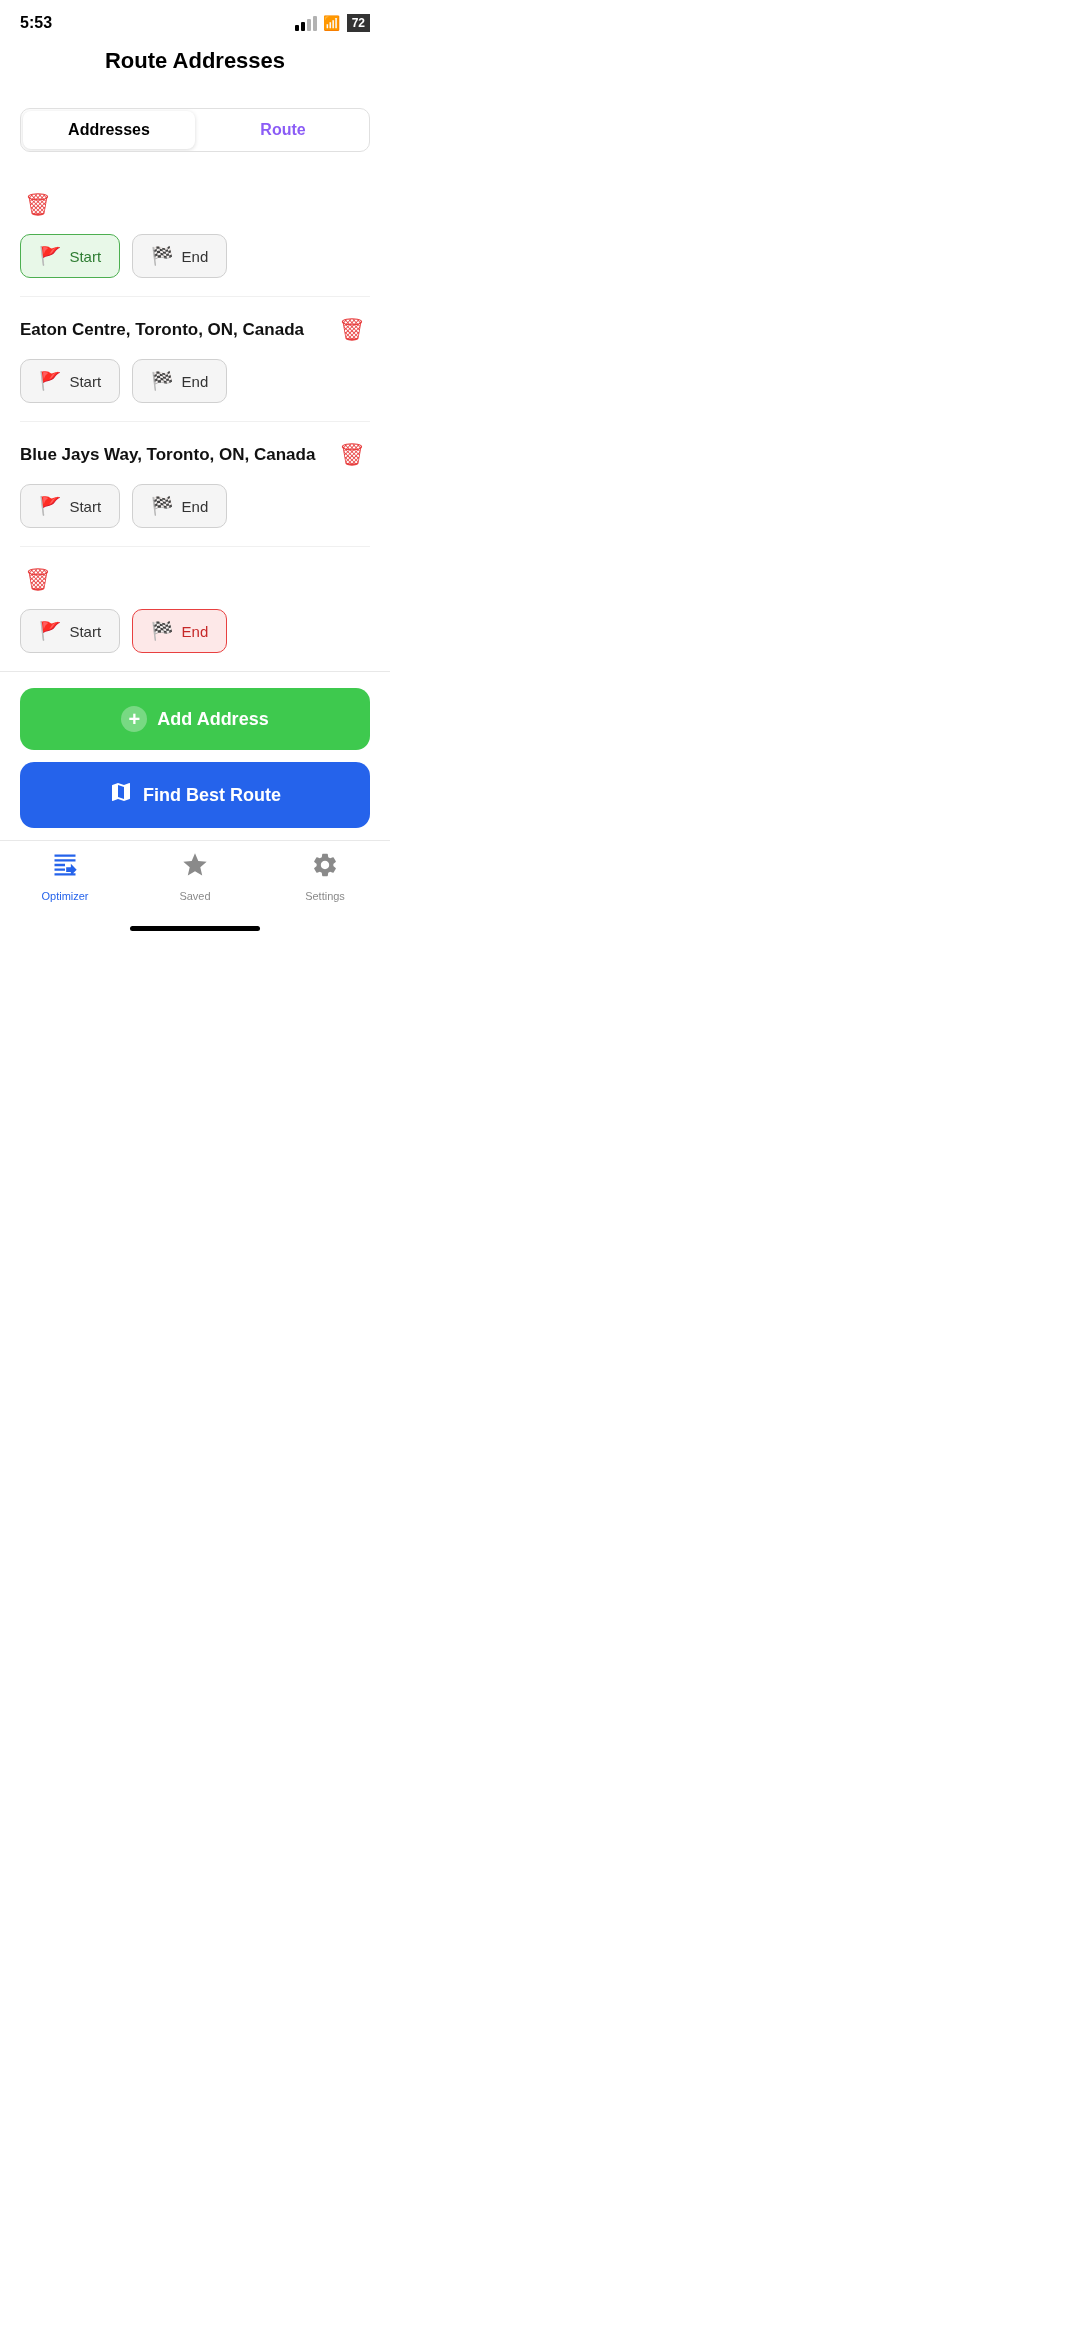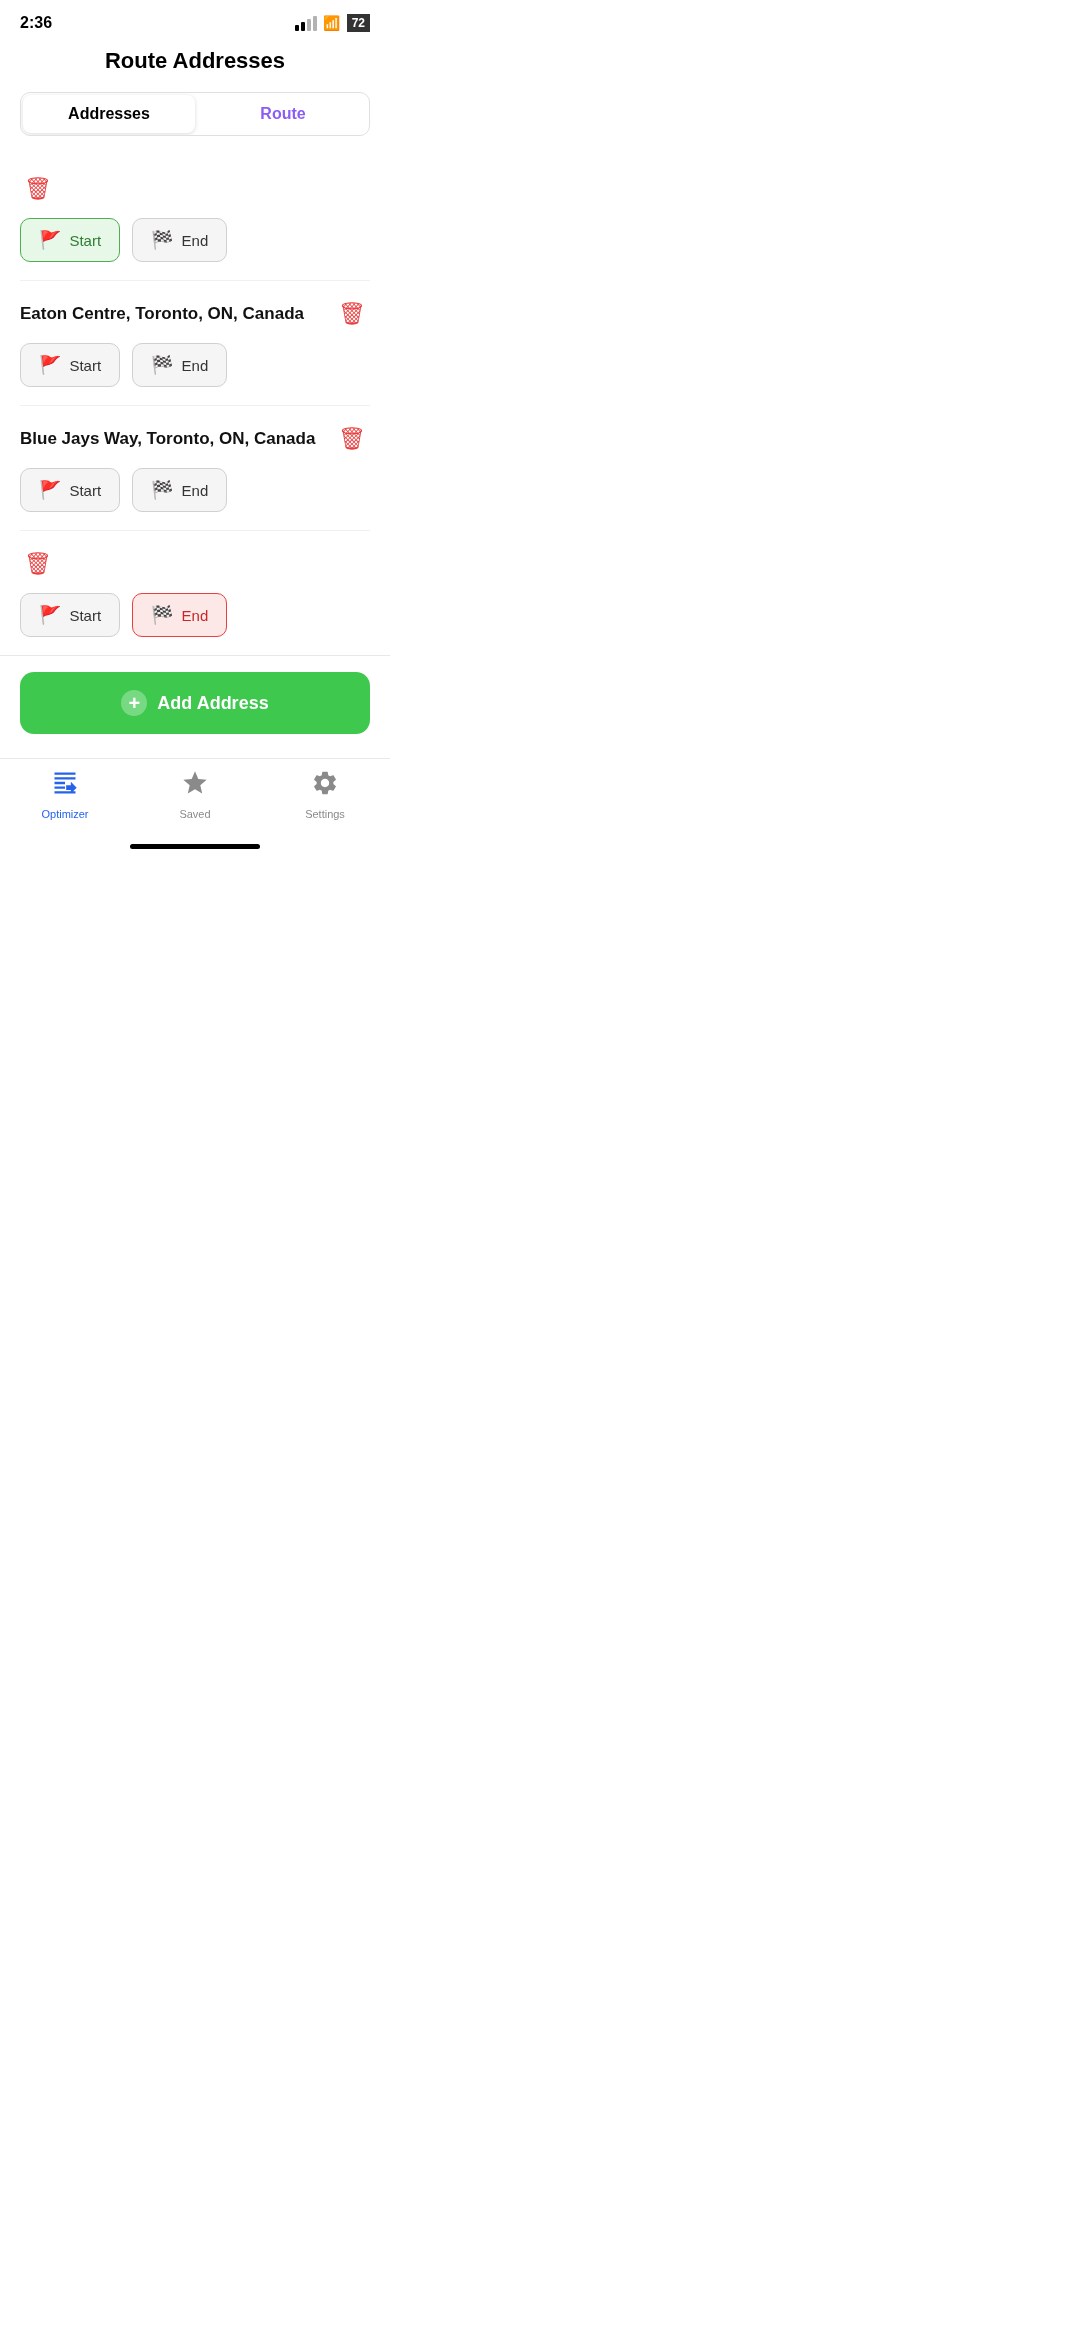--- a/index.html
+++ b/index.html
@@ -245,7 +245,7 @@
 <body>
 
 <div class="status-bar">
-  <div class="status-time">2:36</div>
+  <div class="status-time">5:53</div>
   <div class="status-icons">
     <div class="signal-bars">
       <span></span>

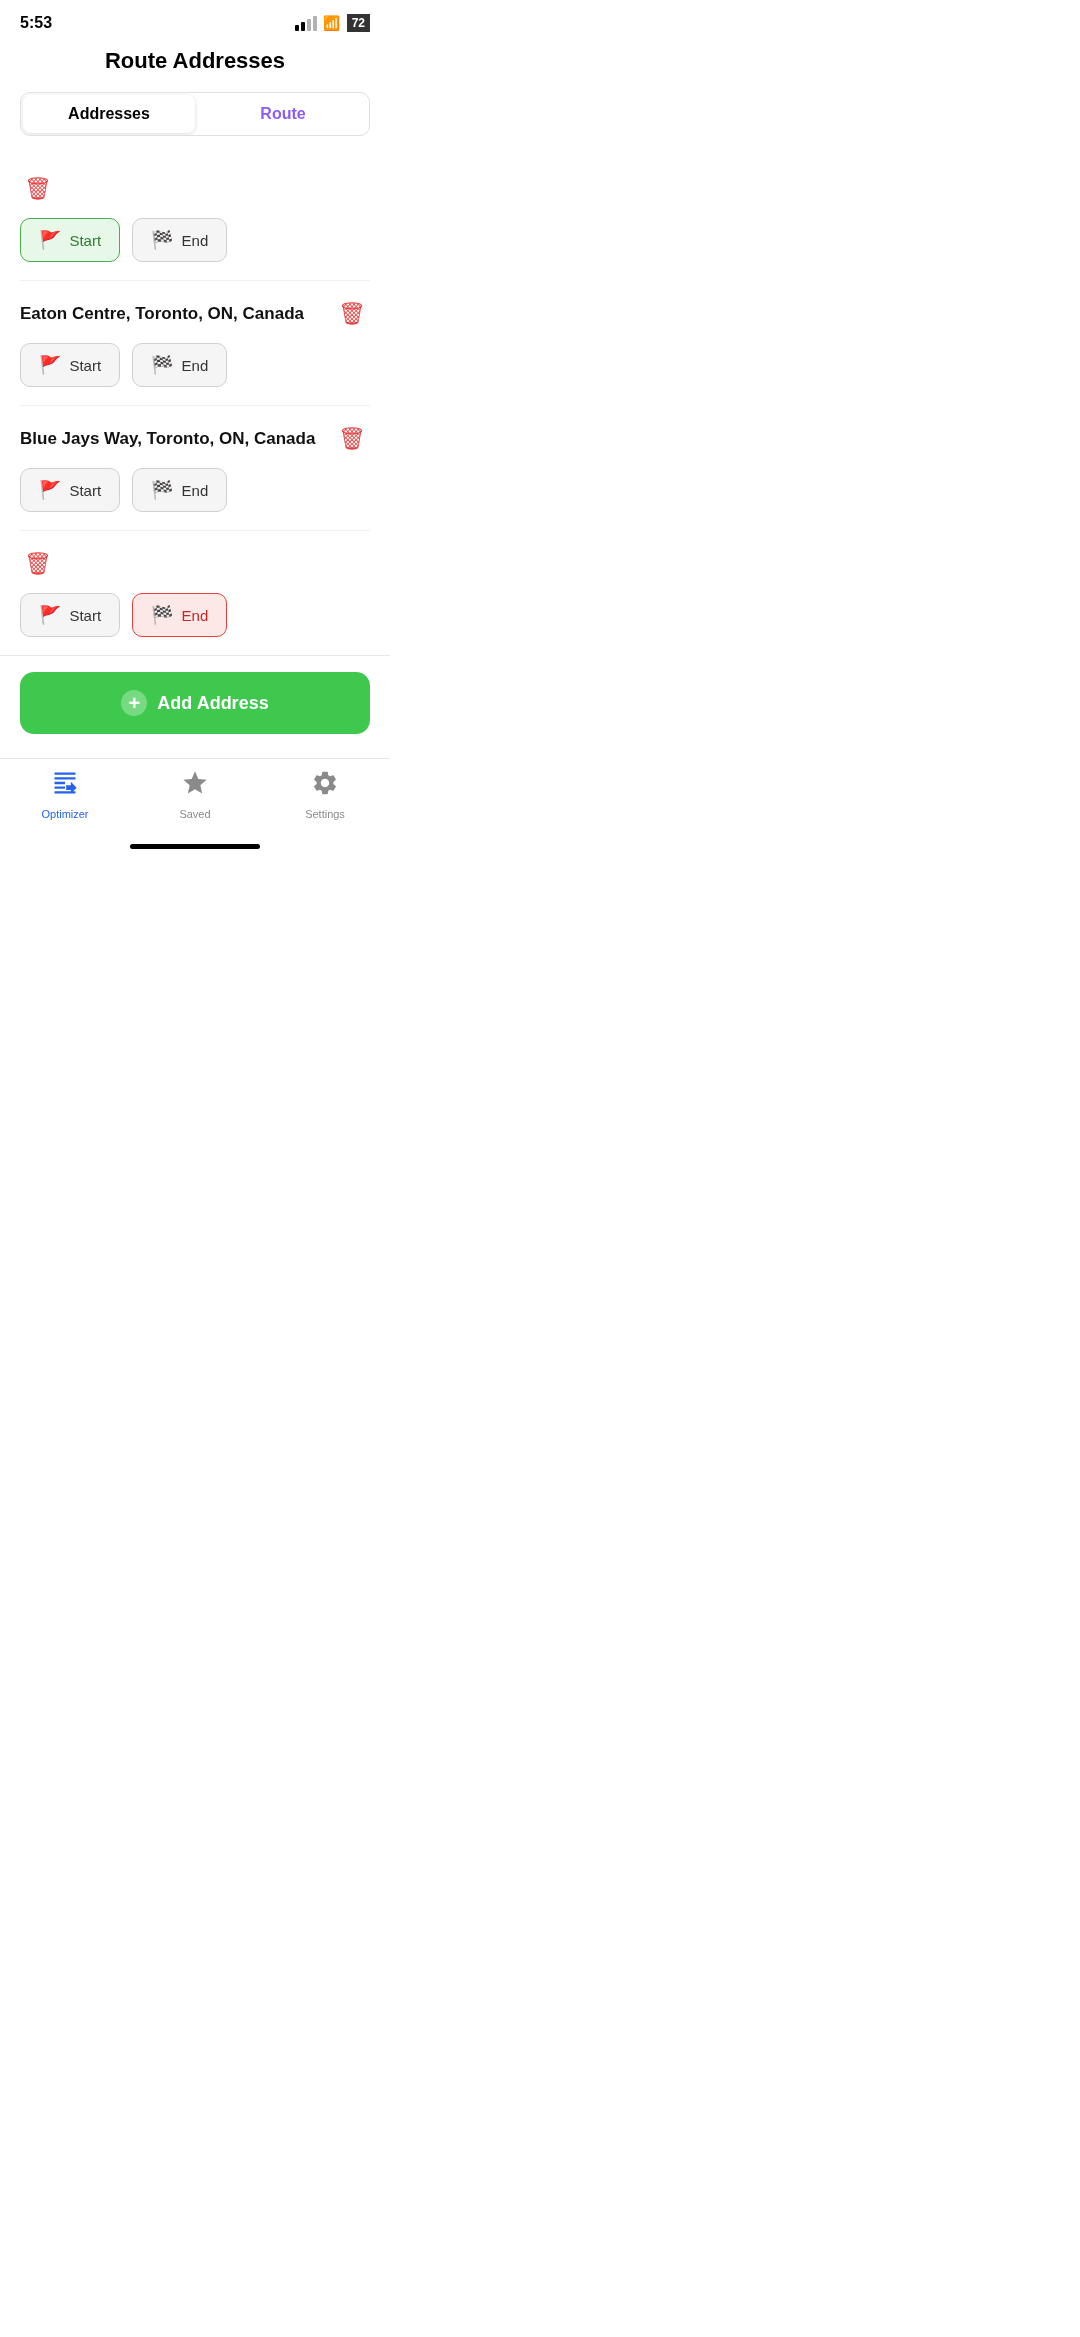--- a/index.html
+++ b/index.html
@@ -60,7 +60,7 @@
     
     .segment-control {
       display: flex;
-      margin: 0 20px 20px;
+      margin: 16px 20px 20px;
       border: 1.5px solid #e0e0e0;
       border-radius: 10px;
       overflow: hidden;

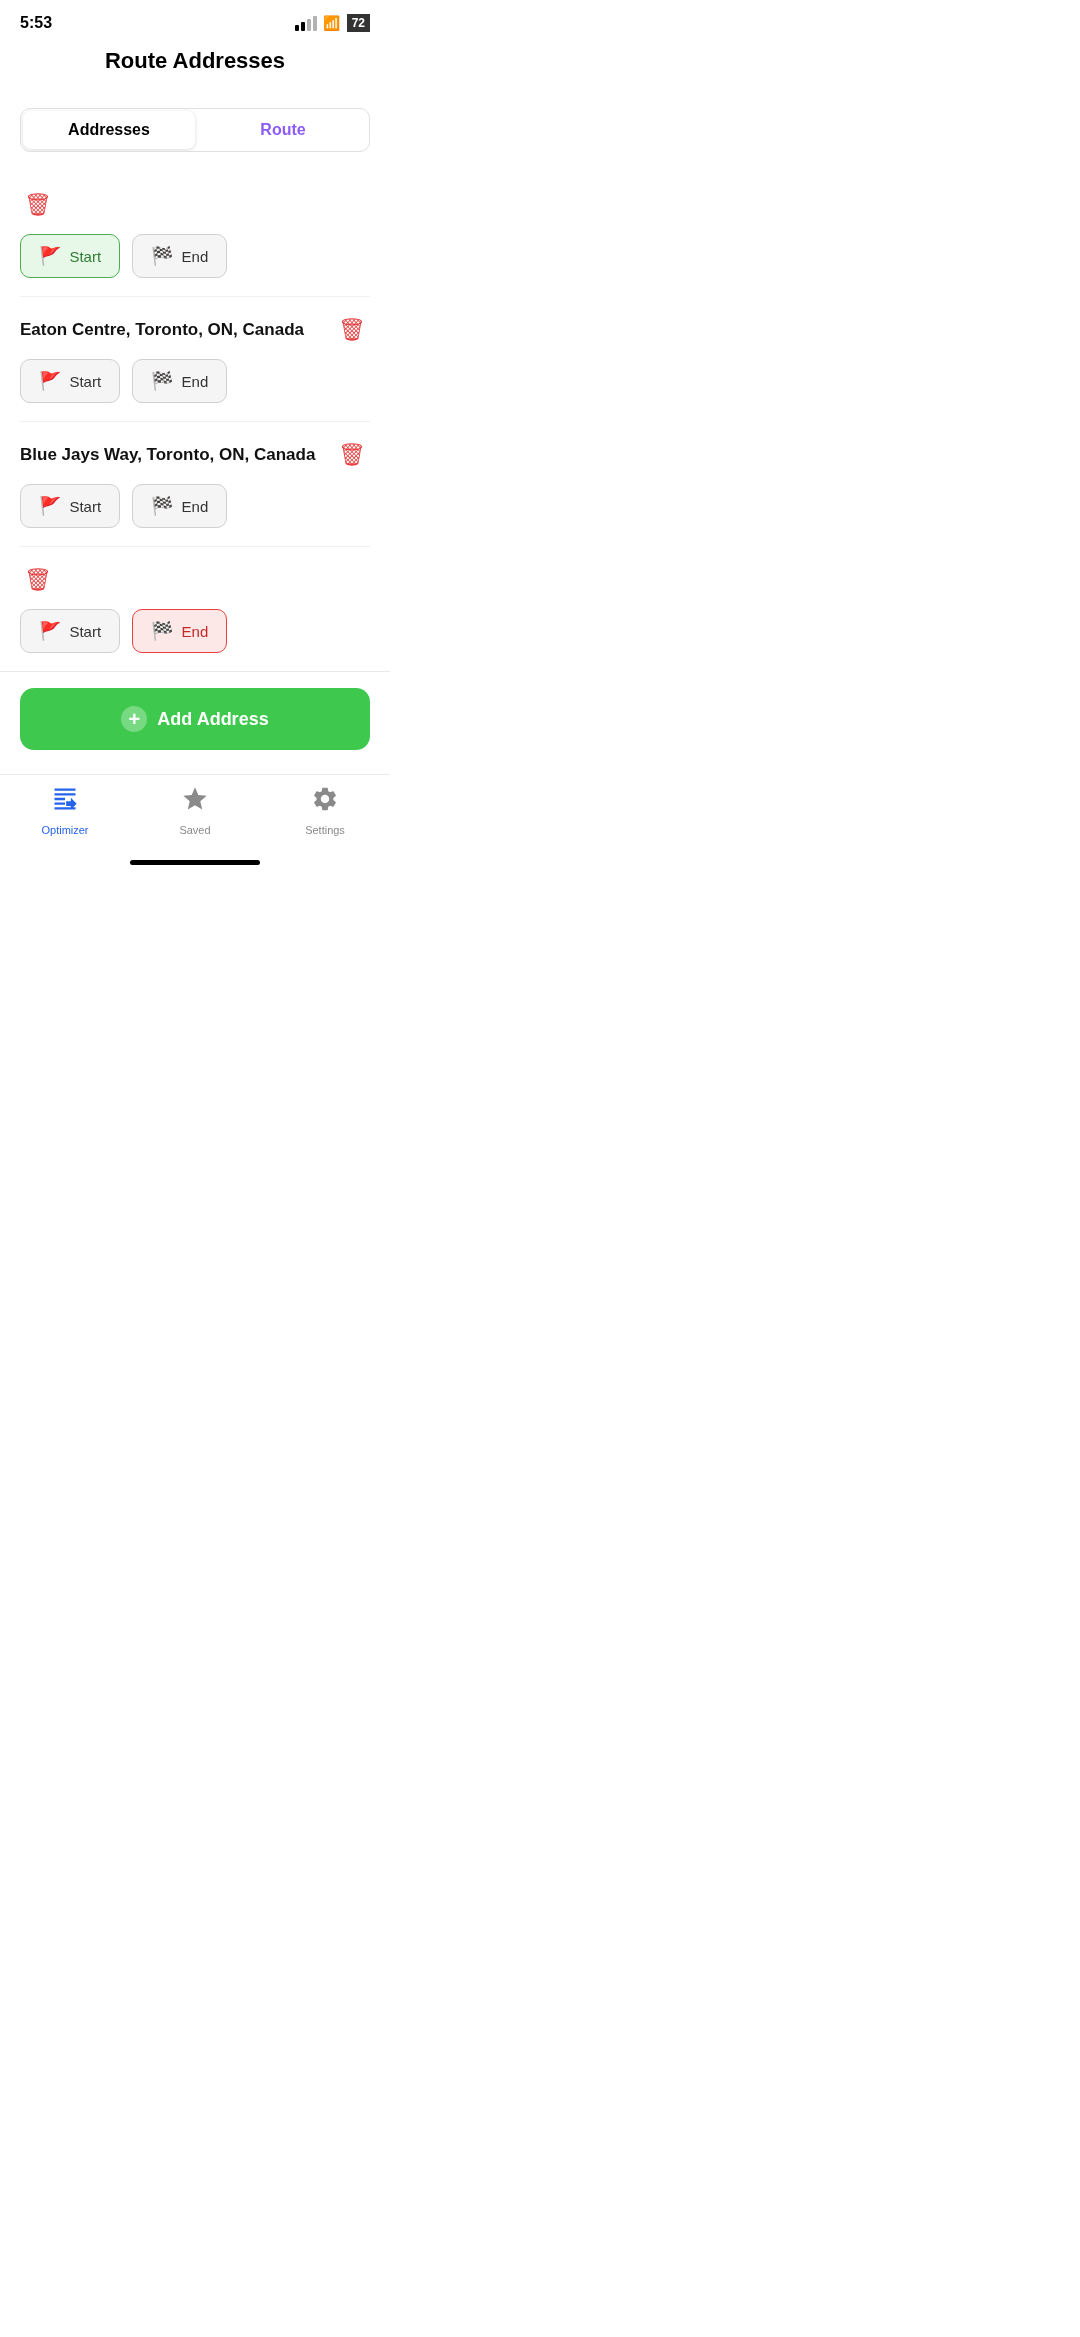--- a/index.html
+++ b/index.html
@@ -350,6 +350,14 @@
     <span class="plus-circle">+</span>
     <span>Add Address</span>
   </button>
+  <button class="find-route-btn">
+    <span class="map-icon-svg">
+      <svg width="24" height="24" viewBox="0 0 24 24" fill="white">
+        <path d="M20.5 3l-.16.03L15 5.1 9 3 3.36 4.9c-.21.07-.36.25-.36.48V20.5c0 .28.22.5.5.5l.16-.03L9 18.9l6 2.1 5.64-1.9c.21-.07.36-.25.36-.48V3.5c0-.28-.22-.5-.5-.5zM15 19l-6-2.11V5l6 2.11V19z"></path>
+      </svg>
+    </span>
+    <span>Find Best Route</span>
+  </button>
 </div>
 
 <div class="tab-bar">

